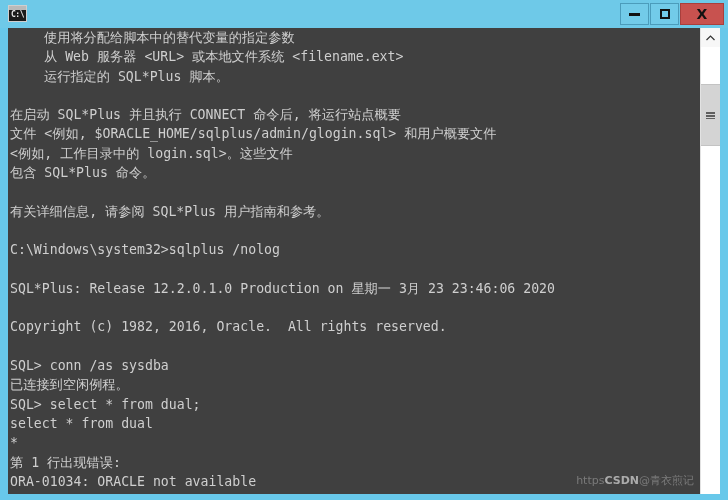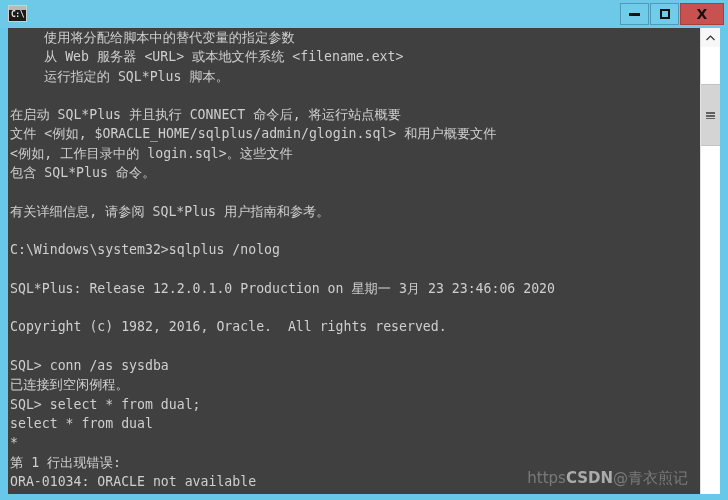--- a/index.html
+++ b/index.html
@@ -203,11 +203,11 @@
   
   #watermark {
     position: absolute;
-    right: 32px;
+    right: 26px;
     bottom: 6px;
     color: #8d8d8d;
     font-family: "DejaVu Sans", sans-serif;
-    font-size: 15px;
+    font-size: 11px;
     opacity: 0.75;
     white-space: nowrap;
     user-select: none;

